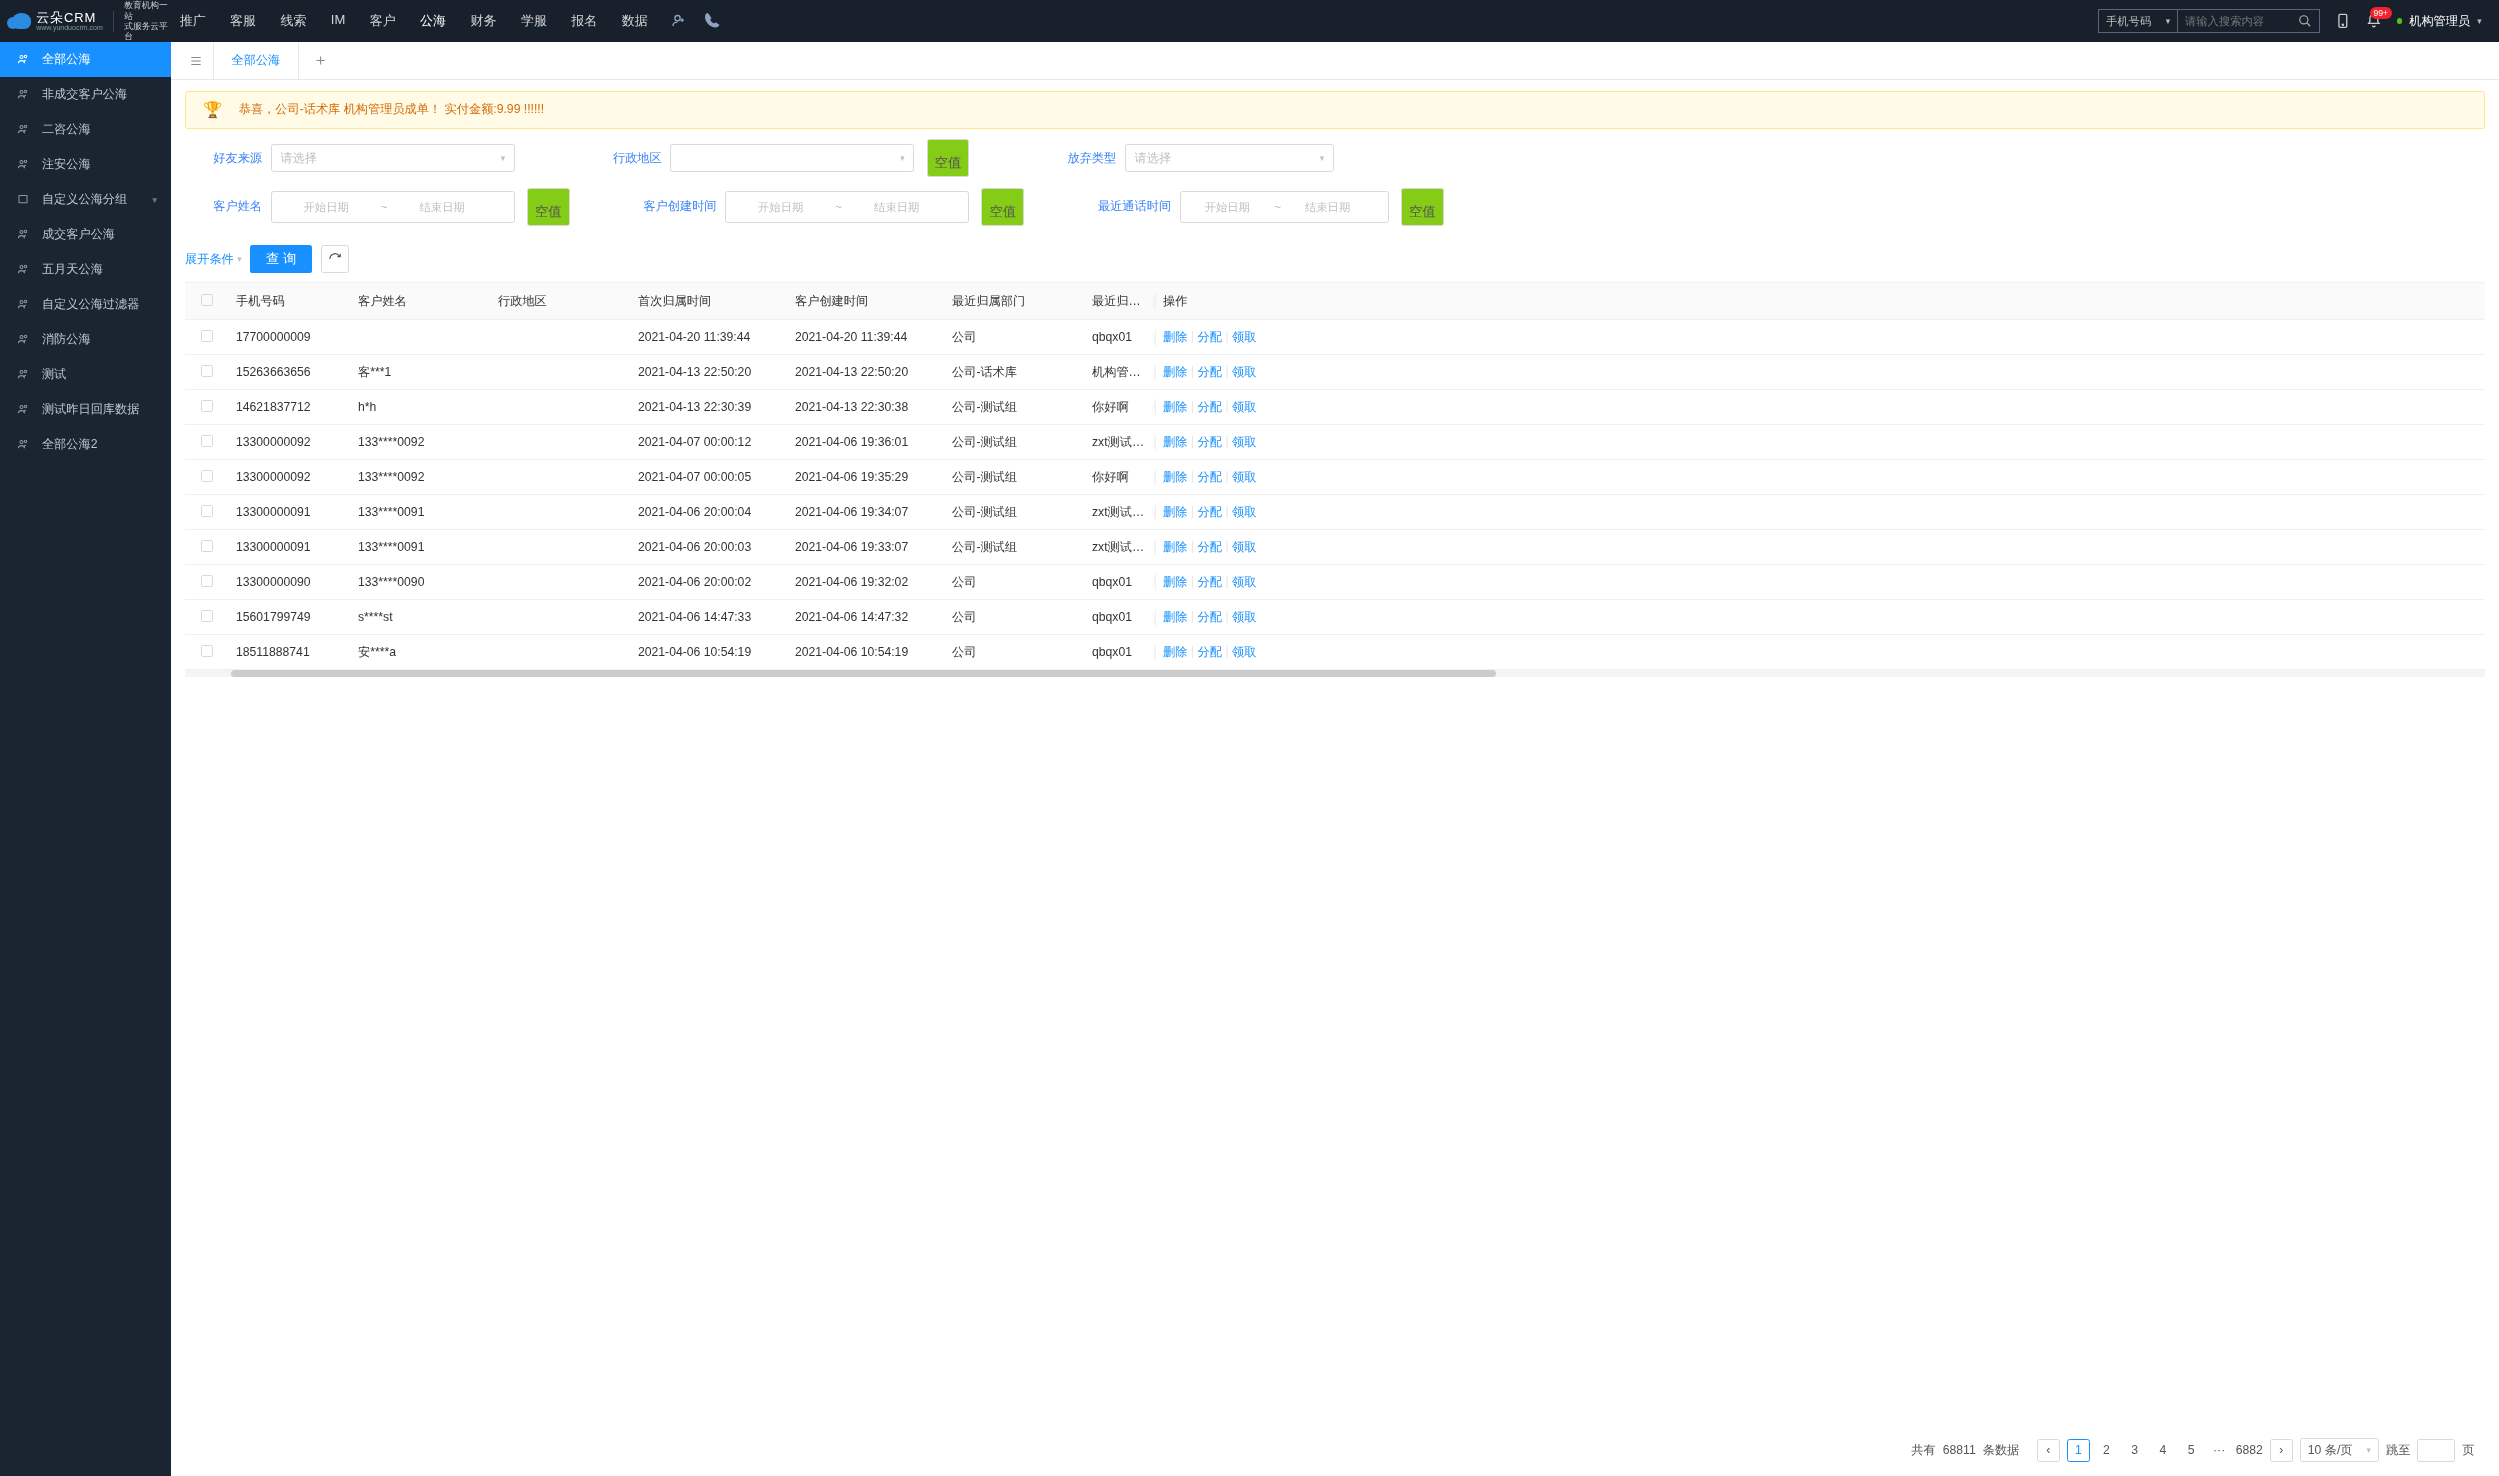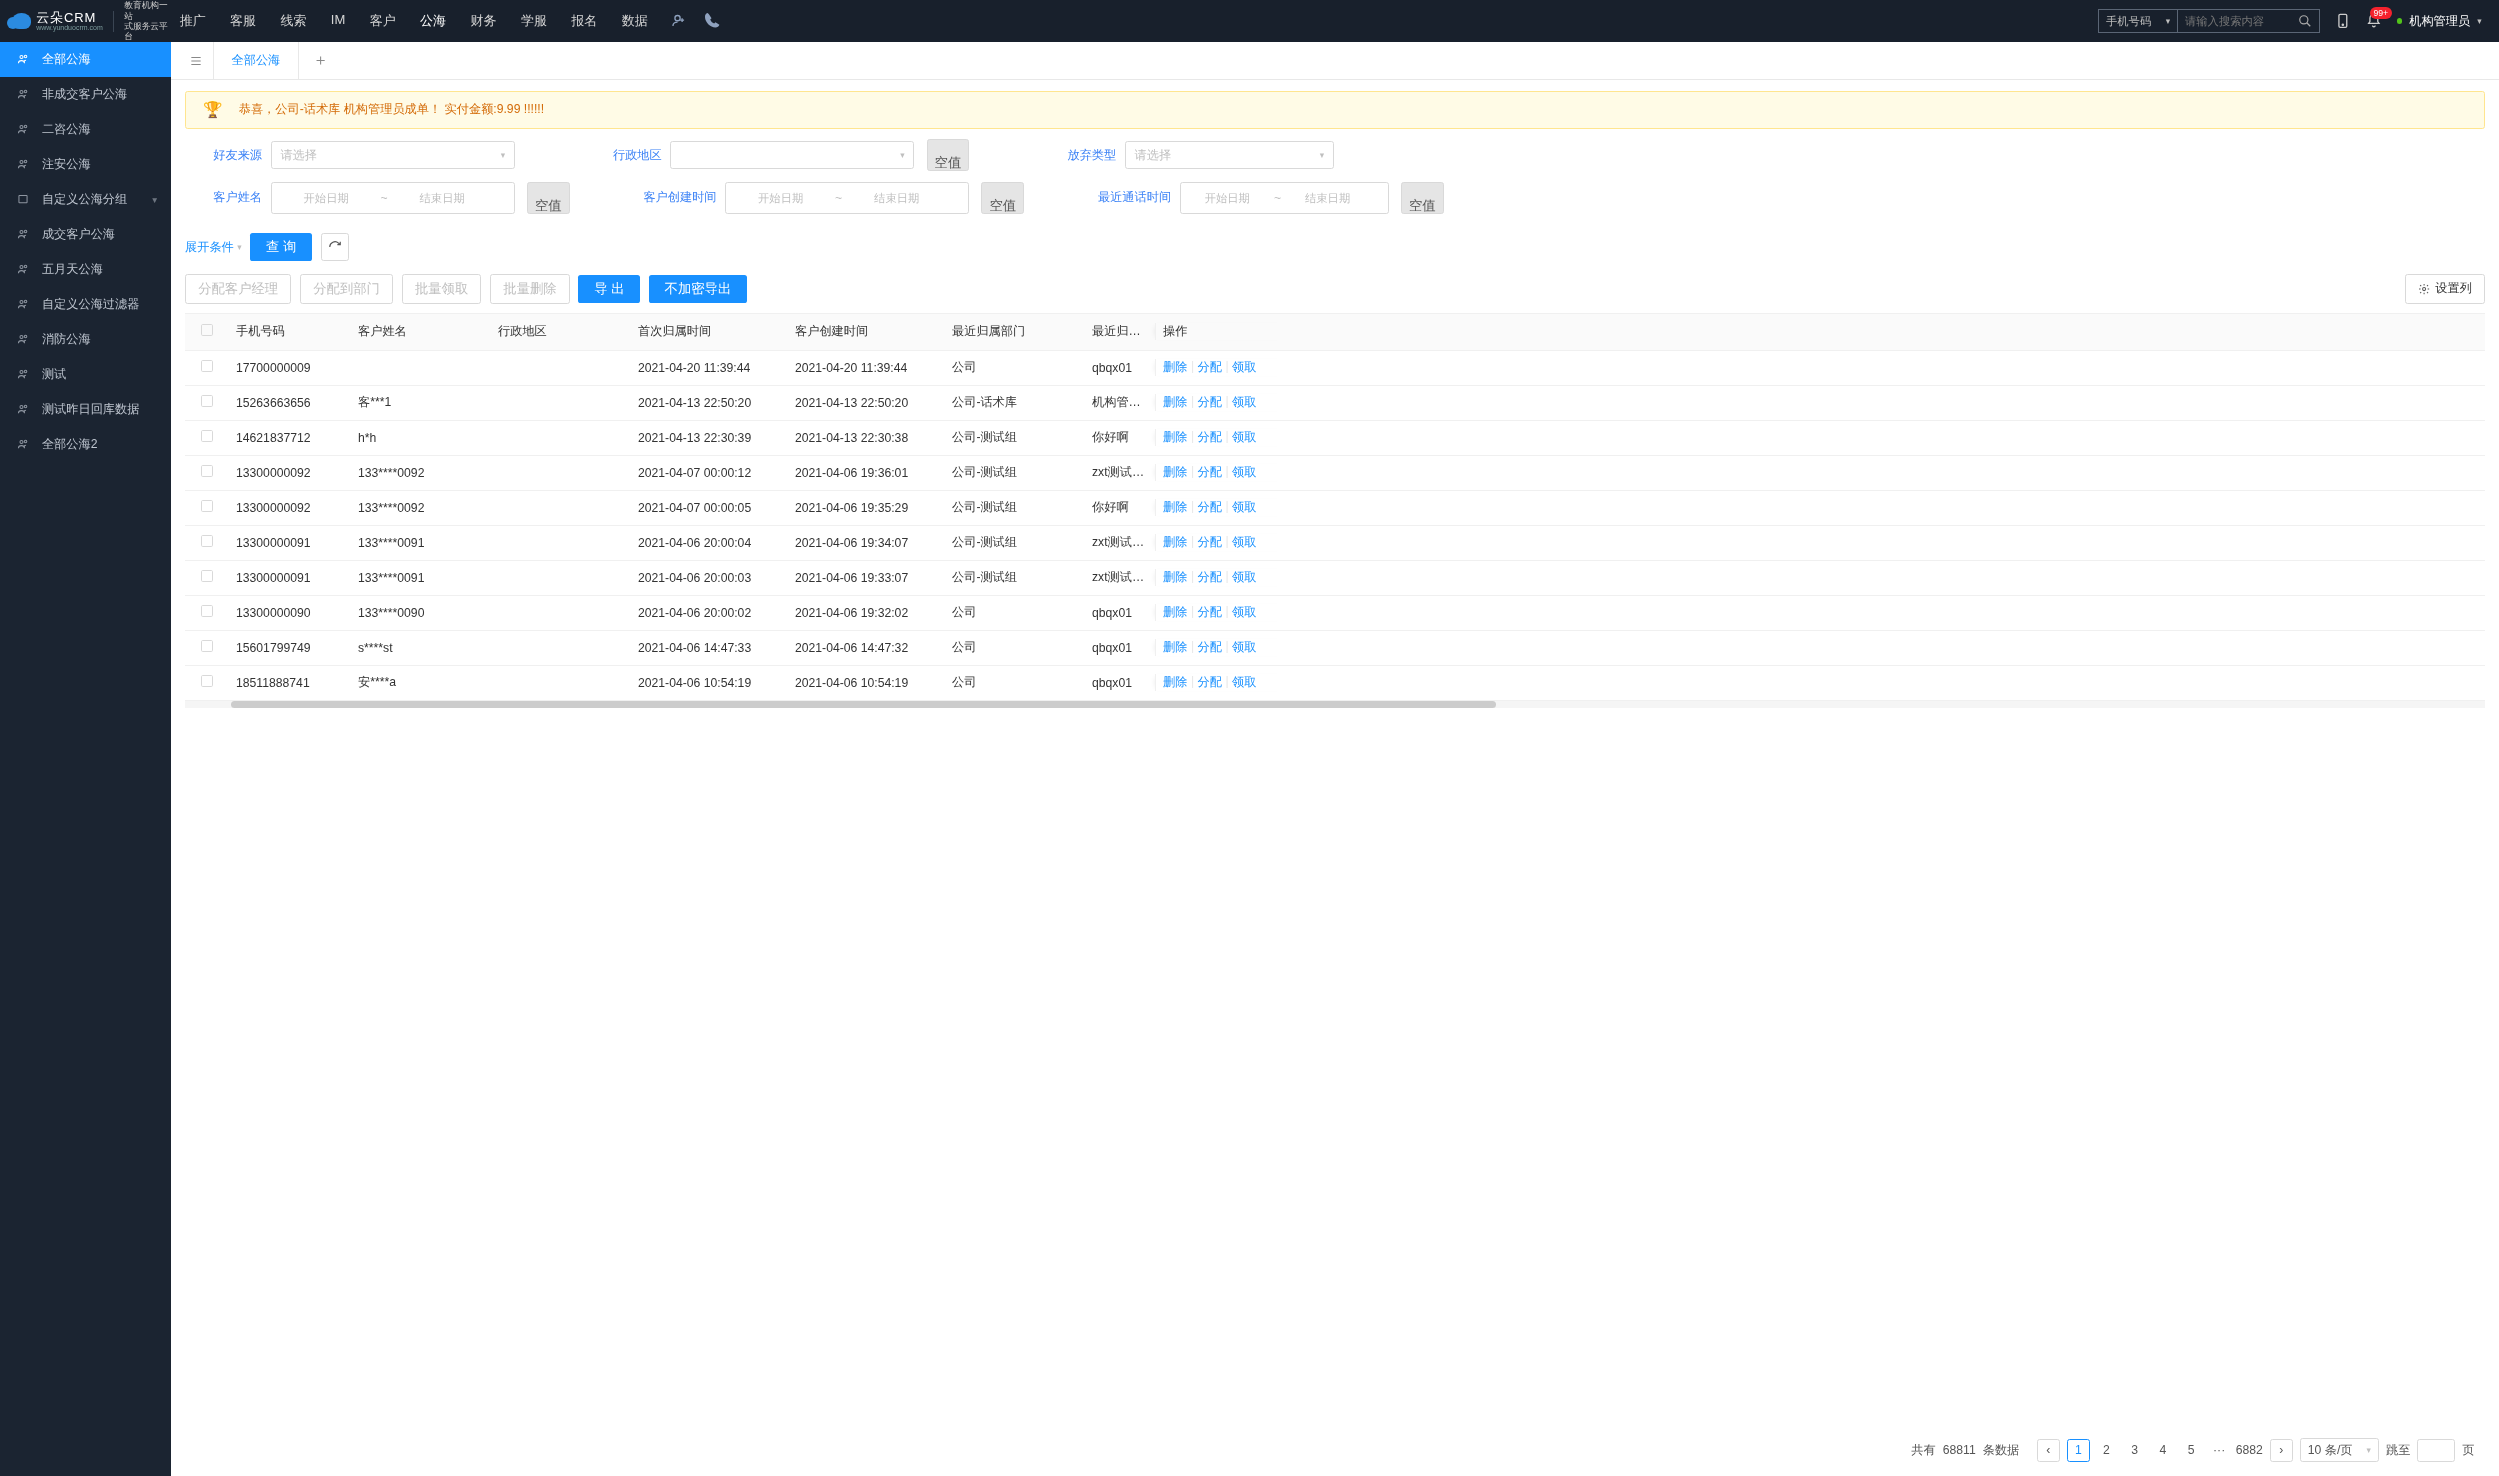--- a/index.html
+++ b/index.html
@@ -61,7 +61,7 @@
 .range input{border:none;outline:none;text-align:center;width:45%;font-size:11.3px;color:#333;}
 .range input::placeholder{color:#bfbfbf;}
 .range .sep{color:#bfbfbf;}
-.null-btn{height:32px;padding:14px 7px;border:0.9px solid #d9d9d9;border-radius:2.6px;background:#e5e5e5;cursor:pointer;color:#555;margin-left:3.5px;}
+.null-btn{height:38px;padding:14px 7px;border:0.9px solid #d9d9d9;border-radius:2.6px;background:#84cc16;cursor:pointer;color:#555;margin-left:3.5px;}
 
 .filter-actions{display:flex;align-items:center;gap:8.7px;margin-top:8.7px;}
 .link-btn{color:#1890ff;cursor:pointer;display:flex;align-items:center;gap:3.5px;}

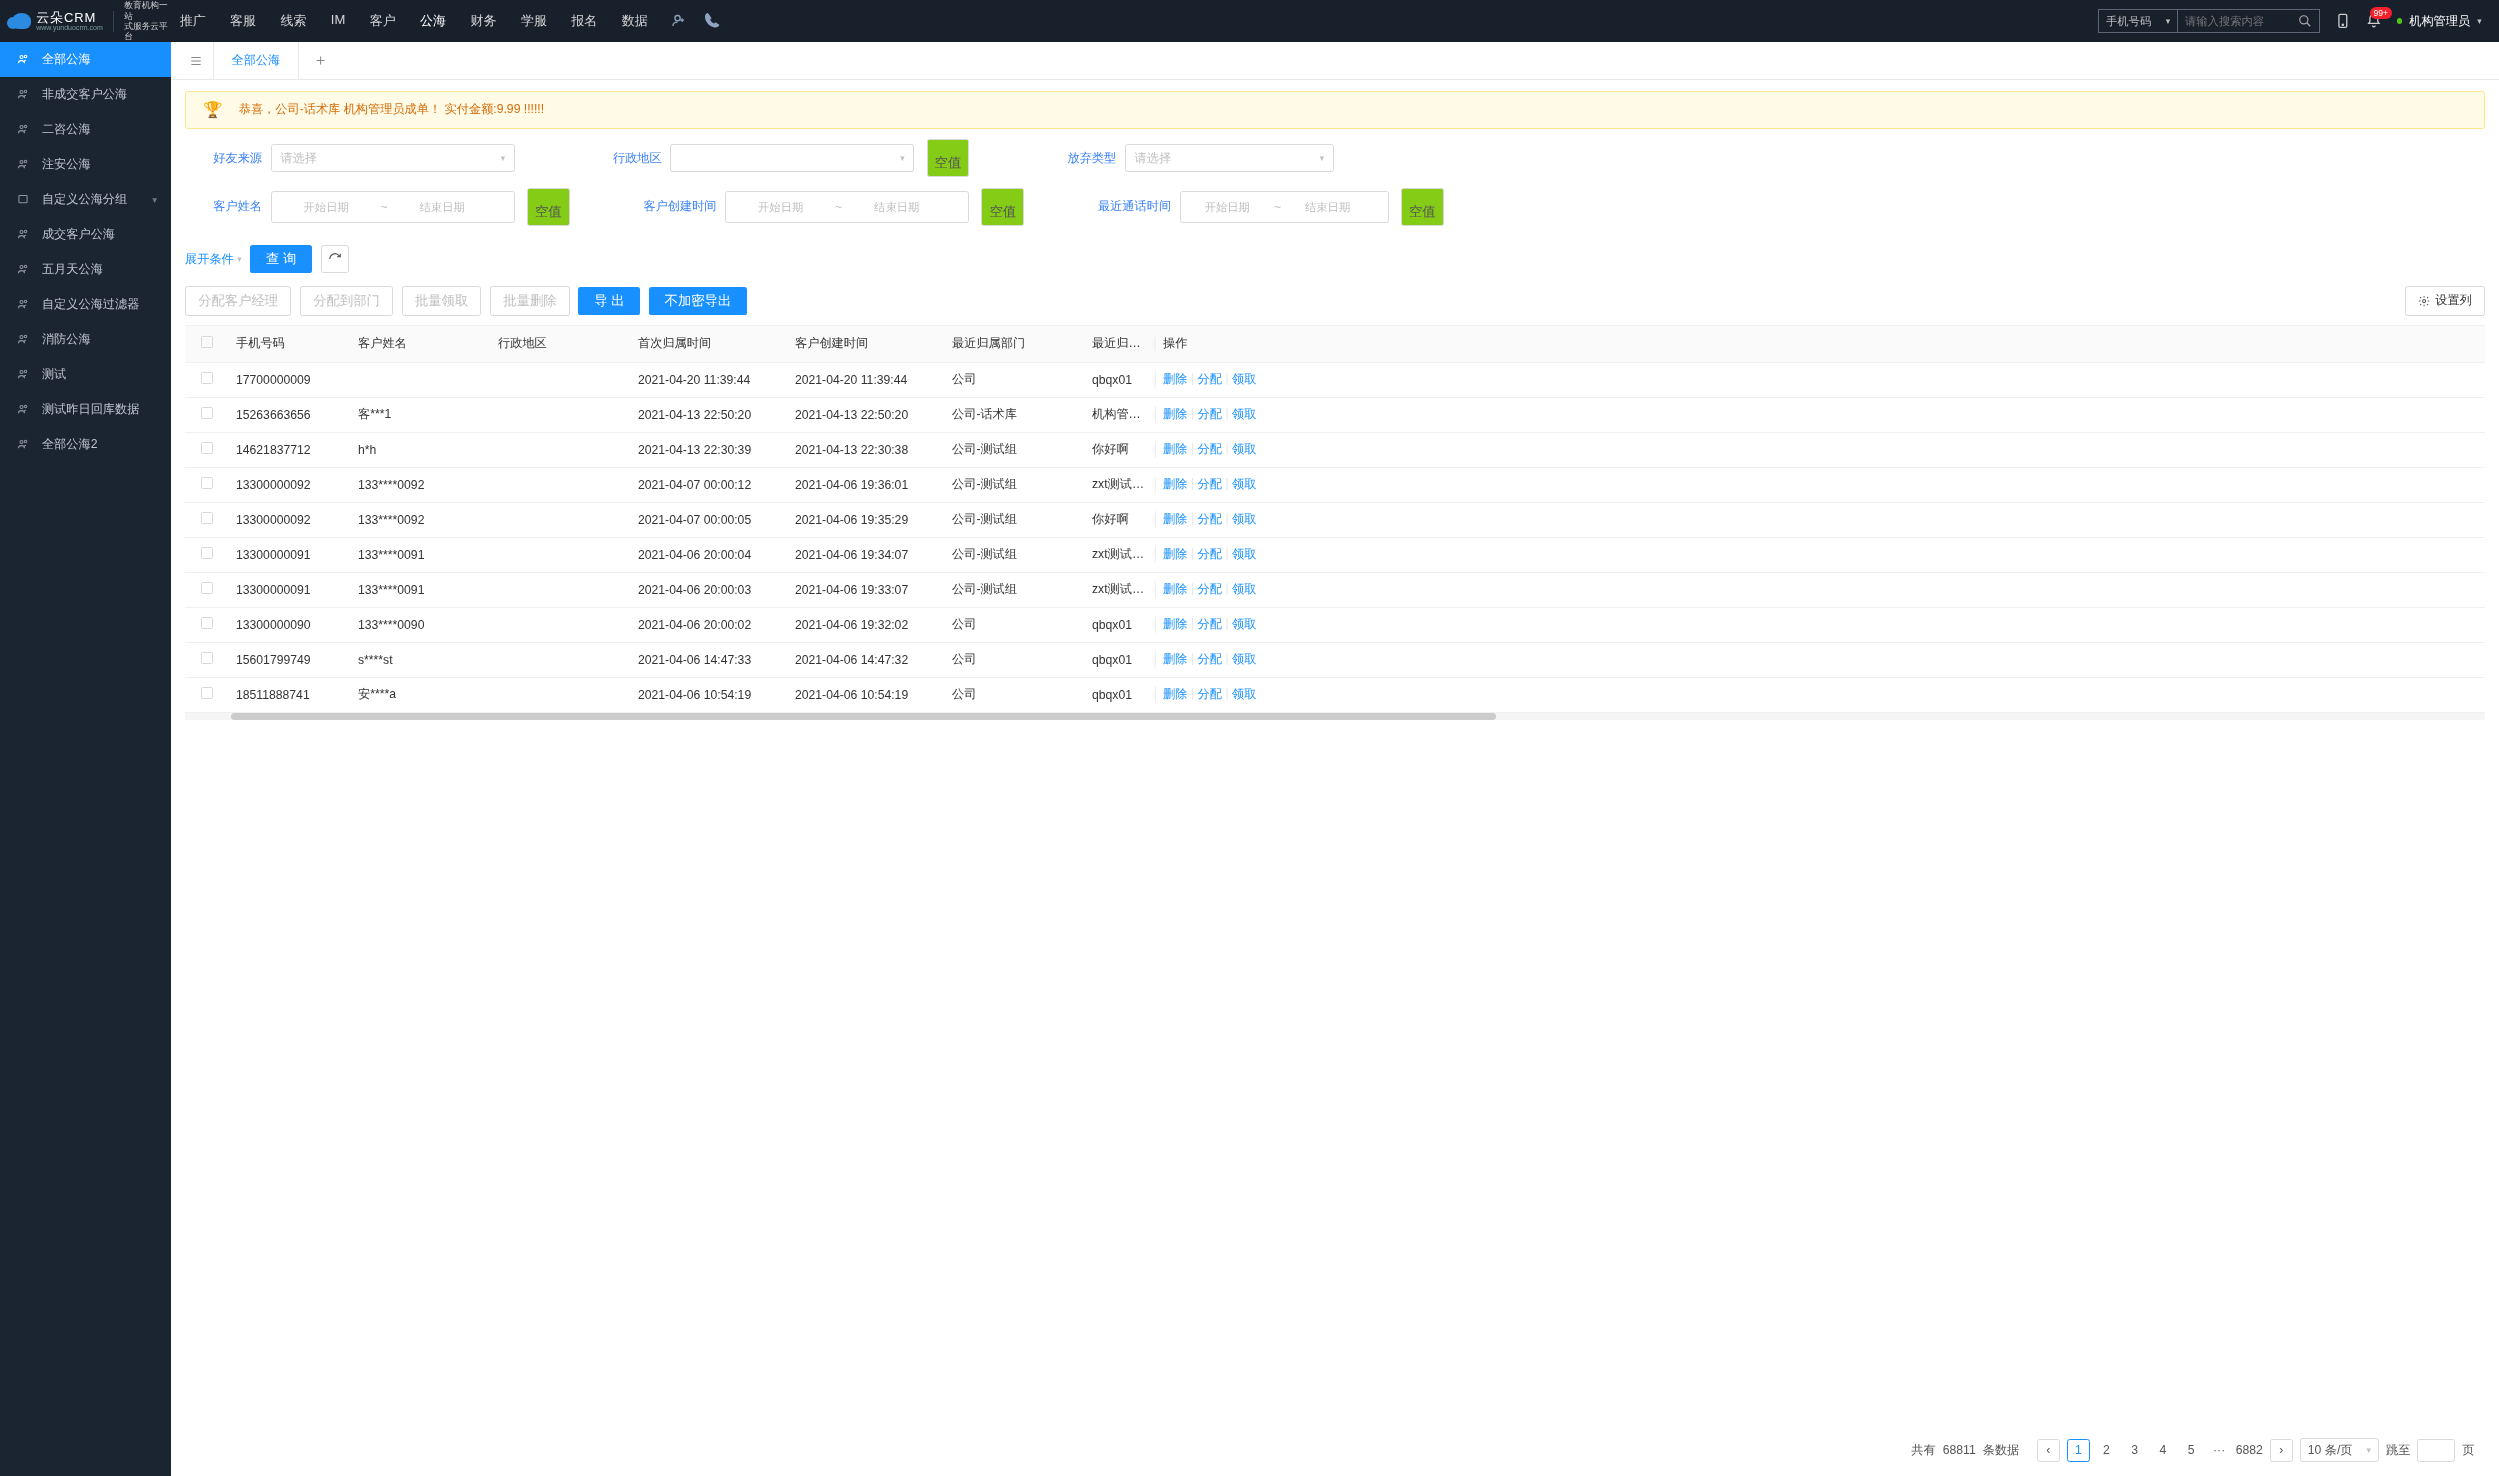--- a/index.html
+++ b/index.html
@@ -403,22 +403,6 @@
         </div>
       </div>
 
-      <div class="toolbar" data-interactable="false">
-        <button class="btn disabled" data-interactable="true">分配客户经理</button>
-        <button class="btn disabled" data-interactable="true">分配到部门</button>
-        <button class="btn disabled" data-interactable="true">批量领取</button>
-        <button class="btn disabled" data-interactable="true">批量删除</button>
-        <button class="primary-btn" data-interactable="true">导 出</button>
-        <button class="primary-btn" data-interactable="true">不加密导出</button>
-        <div class="spacer"></div>
-        <div class="settings-btn" data-interactable="true">
-          <svg width="12.2" height="12.2" viewBox="0 0 24 24" fill="none" stroke="#555" stroke-width="2" data-interactable="false">
-              <circle cx="12" cy="12" r="3"></circle>
-              <path d="M12 2v3M12 19v3M4.2 4.2l2.1 2.1M17.7 17.7l2.1 2.1M2 12h3M19 12h3M4.2 19.8l2.1-2.1M17.7 6.3l2.1-2.1"></path>
-            </svg>
-          <span data-interactable="false">设置列</span>
-        </div>
-      </div>
 
       <div class="table-wrap" data-interactable="false">
         <div class="table">

